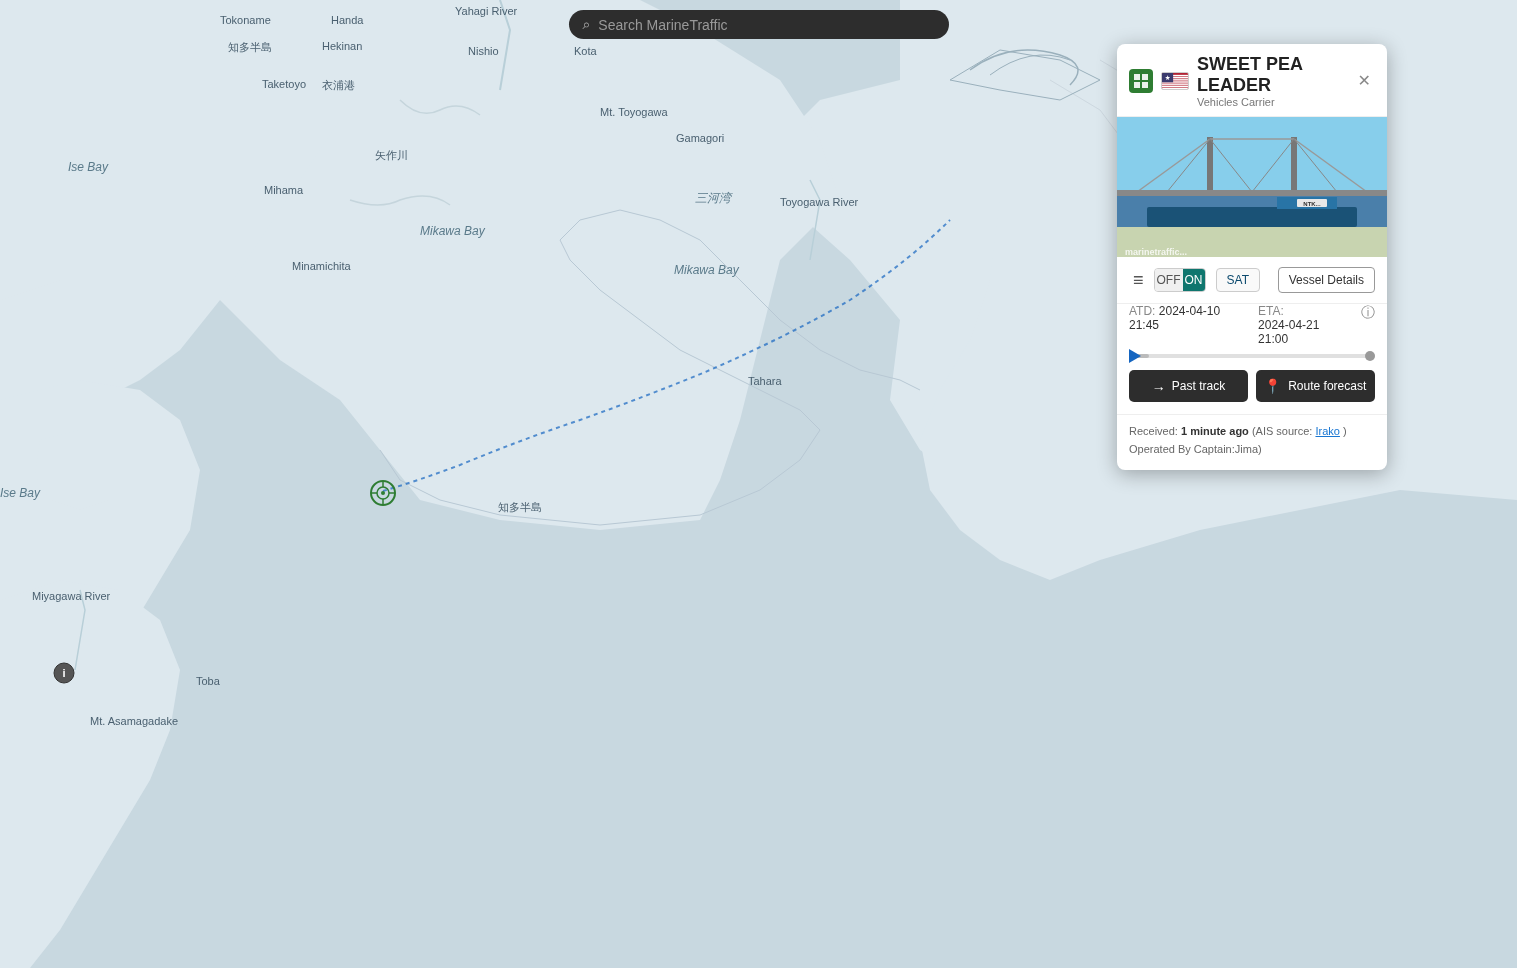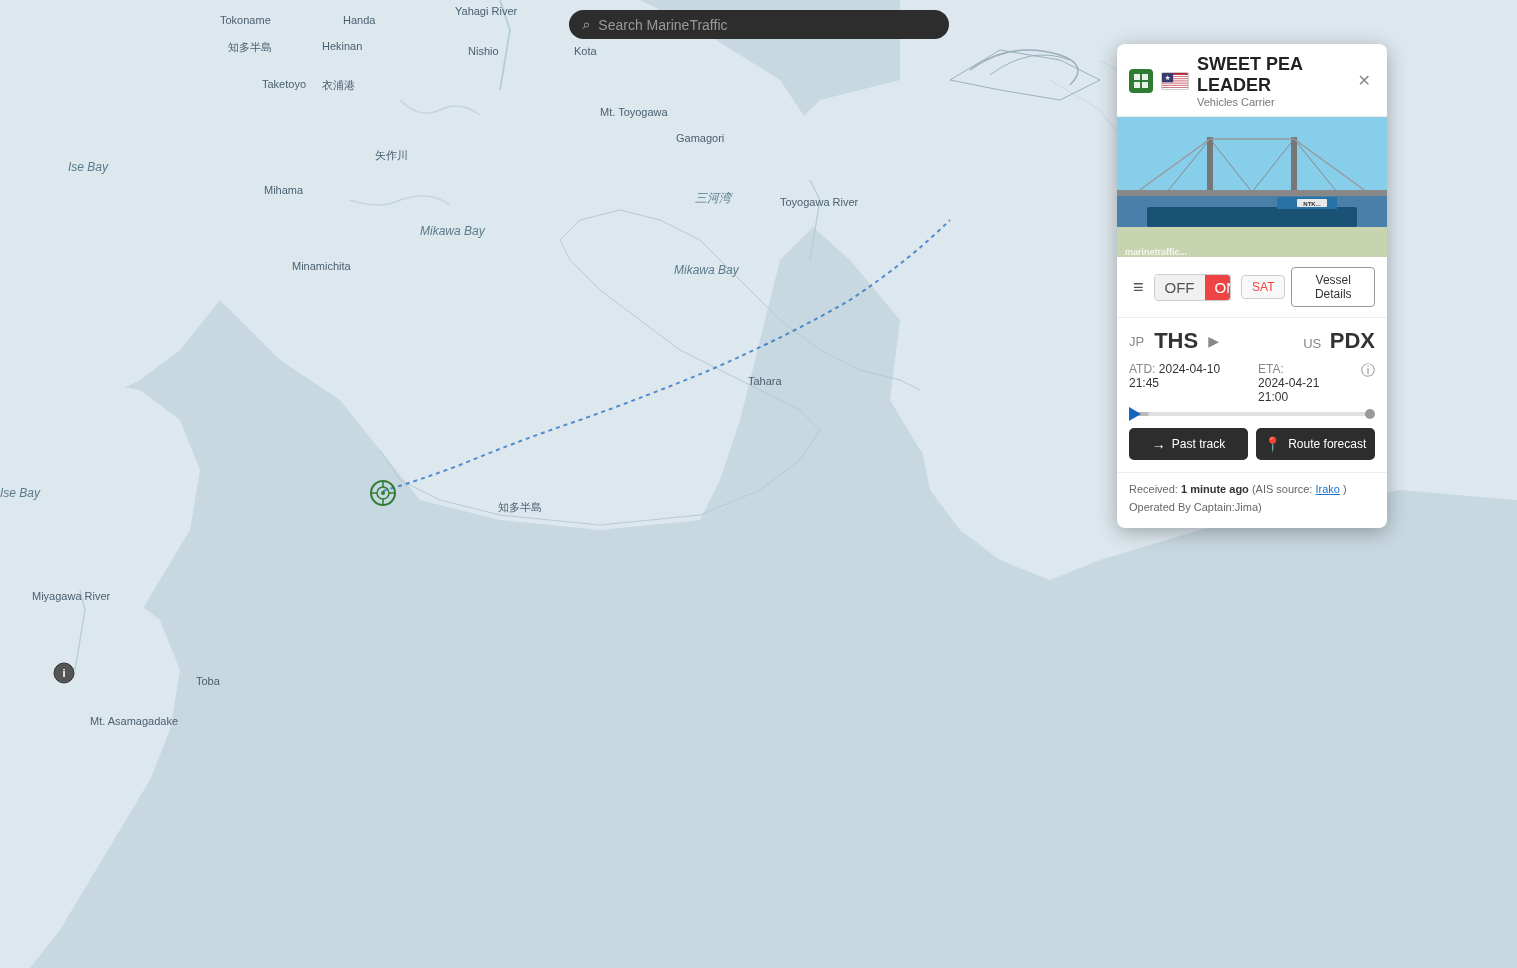--- a/index.html
+++ b/index.html
@@ -404,7 +404,7 @@
 
   
   <div class="place-label" style="left:220px; top:14px">Tokoname</div>
-  <div class="place-label" style="left:343px; top:14px">Handa</div>
+  <div class="place-label" style="left:331px; top:14px">Handa</div>
   <div class="place-label" style="left:455px; top:5px">Yahagi River</div>
   <div class="place-label" style="left:228px; top:40px">知多半島</div>
   <div class="place-label" style="left:322px; top:40px">Hekinan</div>

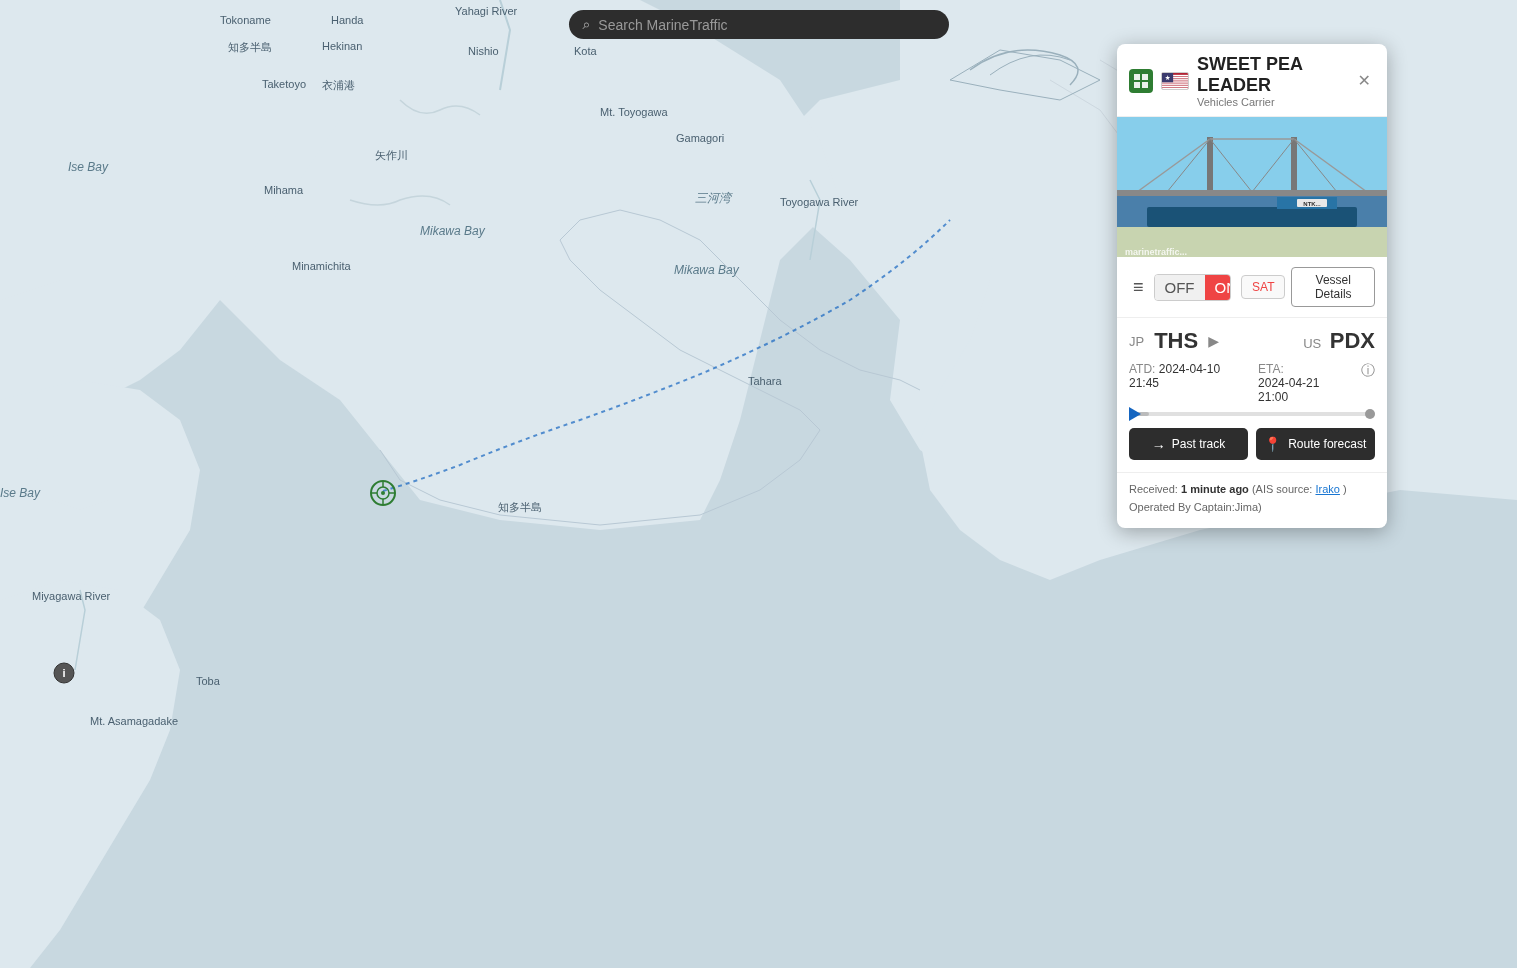--- a/index.html
+++ b/index.html
@@ -145,8 +145,8 @@
     }
 
     .toggle-btn {
-      padding: 4px 10px;
-      font-size: 15px;
+      padding: 4px 2px;
+      font-size: 12px;
       border: none;
       cursor: pointer;
       background: #f0f0f0;

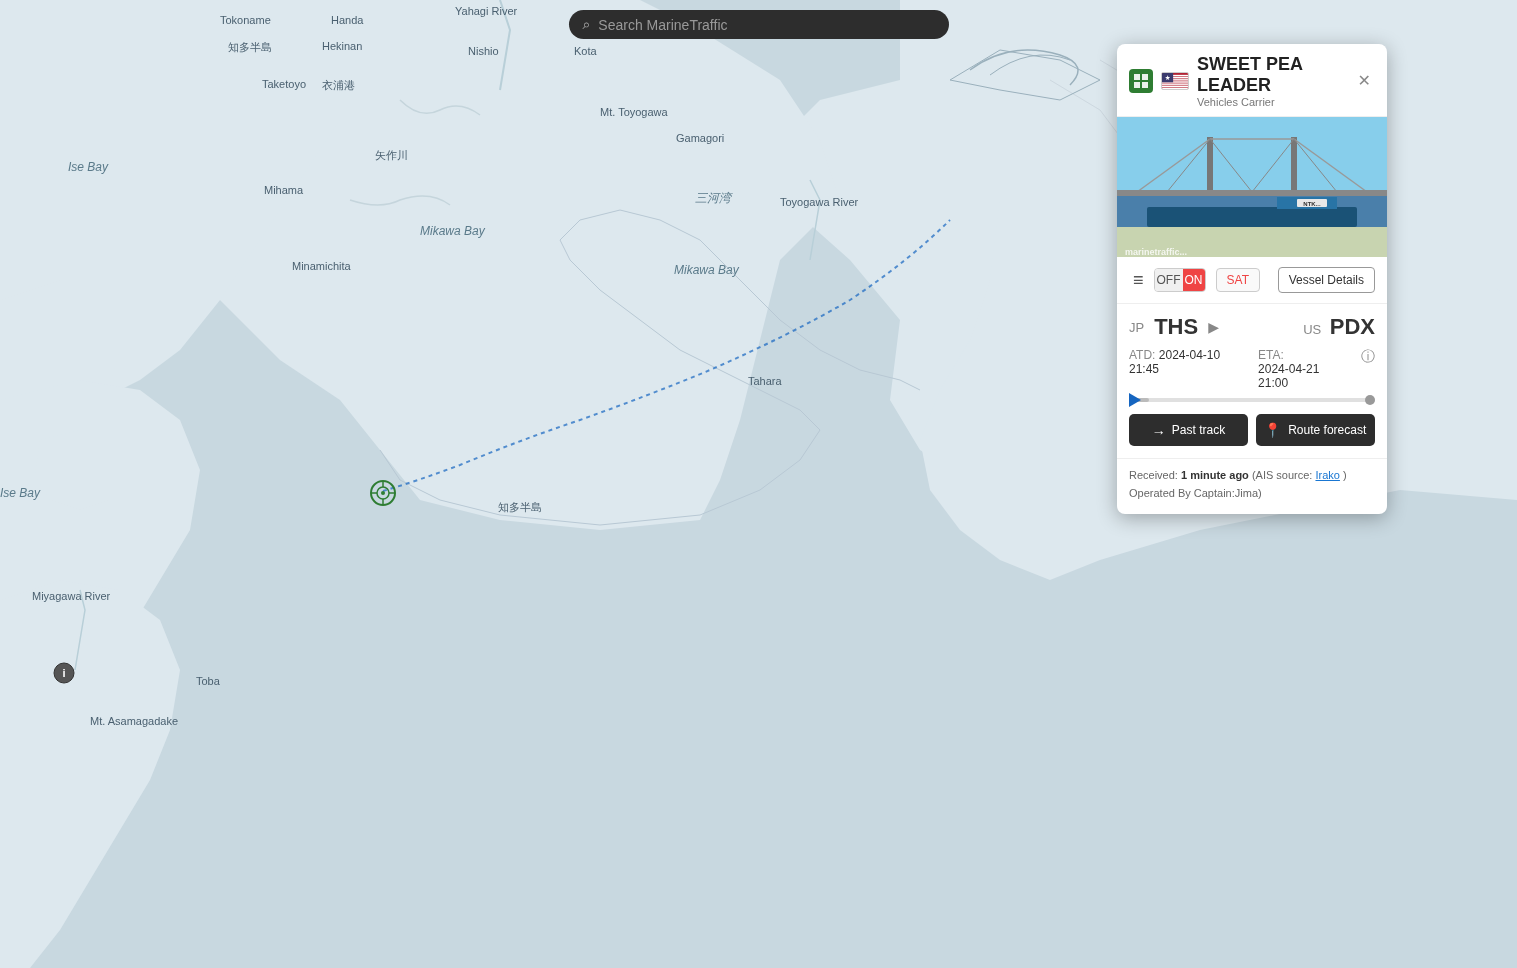--- a/index.html
+++ b/index.html
@@ -154,7 +154,7 @@
     }
 
     .toggle-btn.active {
-      background: #ef4444;
+      background: #0f766e;
       color: #fff;
     }
 

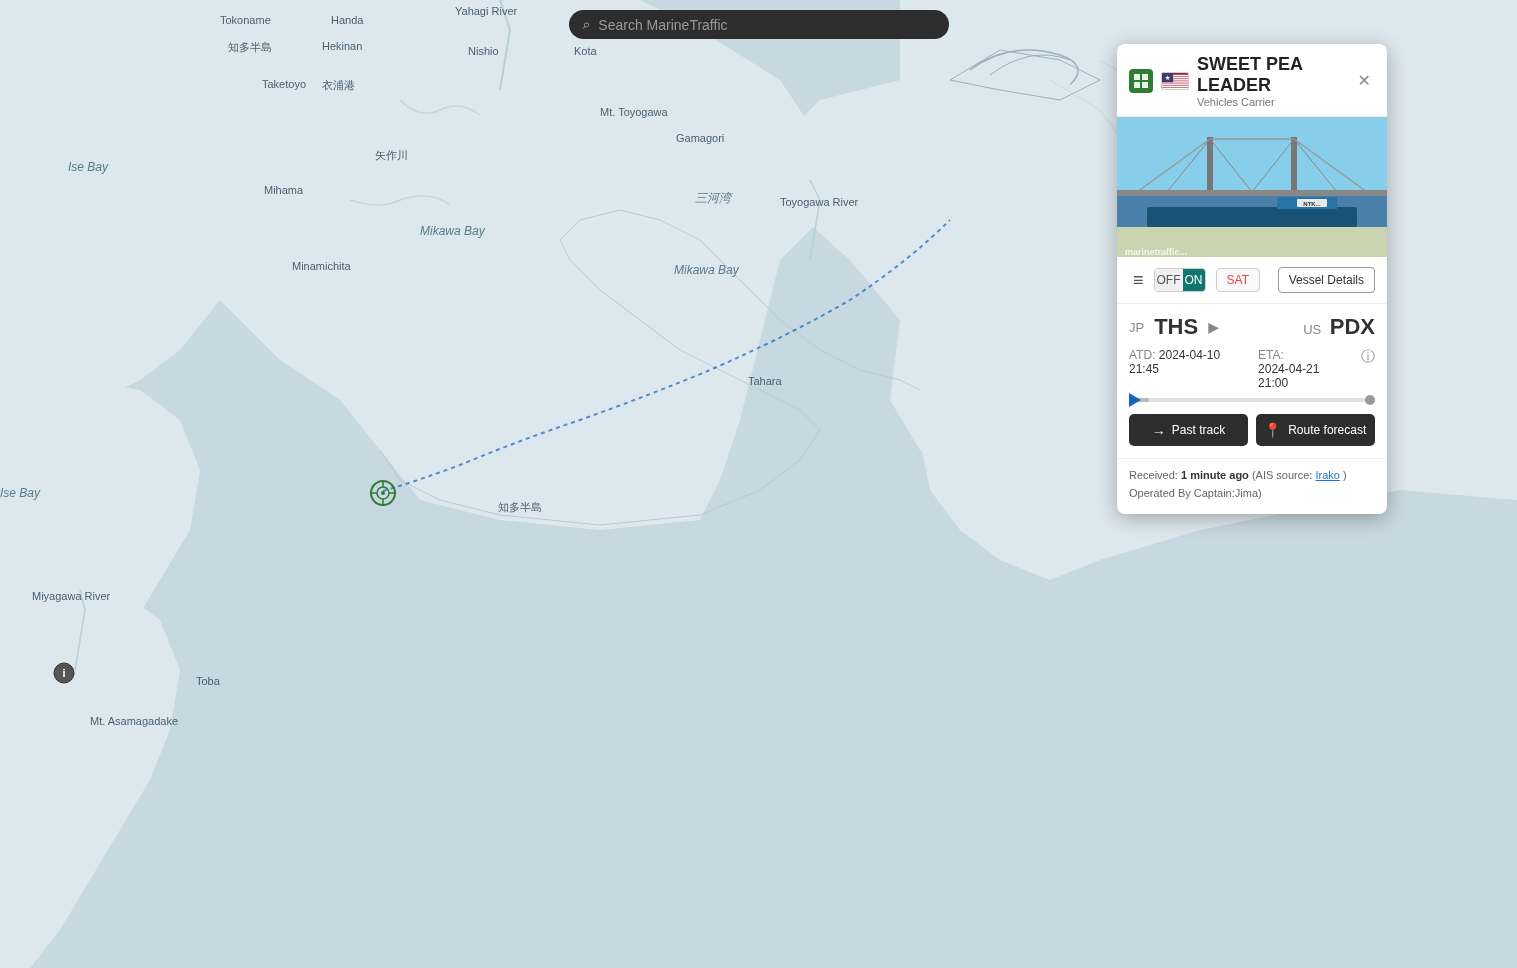--- a/index.html
+++ b/index.html
@@ -165,7 +165,7 @@
       border-radius: 4px;
       cursor: pointer;
       background: #f9f9f9;
-      color: #ef4444;
+      color: #0c4a6e;
       margin-left: 4px;
     }
 

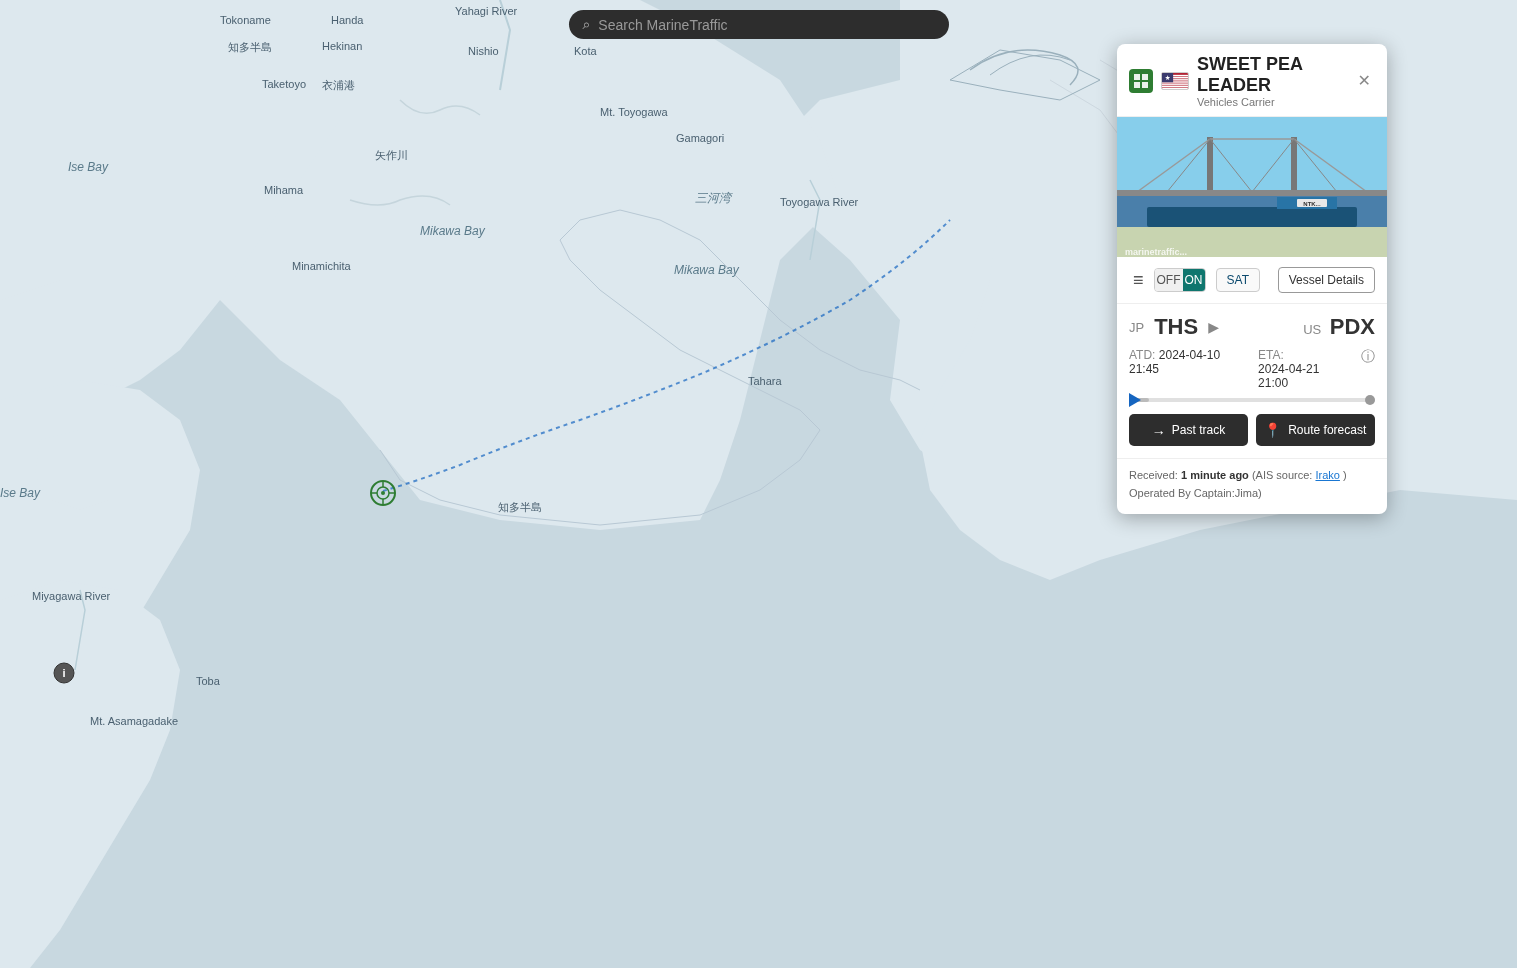--- a/index.html
+++ b/index.html
@@ -533,15 +533,6 @@
     <button class="vessel-details-btn">Vessel Details</button>
   </div>
 
-  <div class="route-info">
-    <span class="port-country">JP</span>
-    <span class="port-code">THS</span>
-    <span class="route-arrow">▶</span>
-    <div class="port-right">
-      <span class="port-country">US</span>
-      <span class="port-code">PDX</span>
-    </div>
-  </div>
 
   <div class="dates-row">
     <div>

